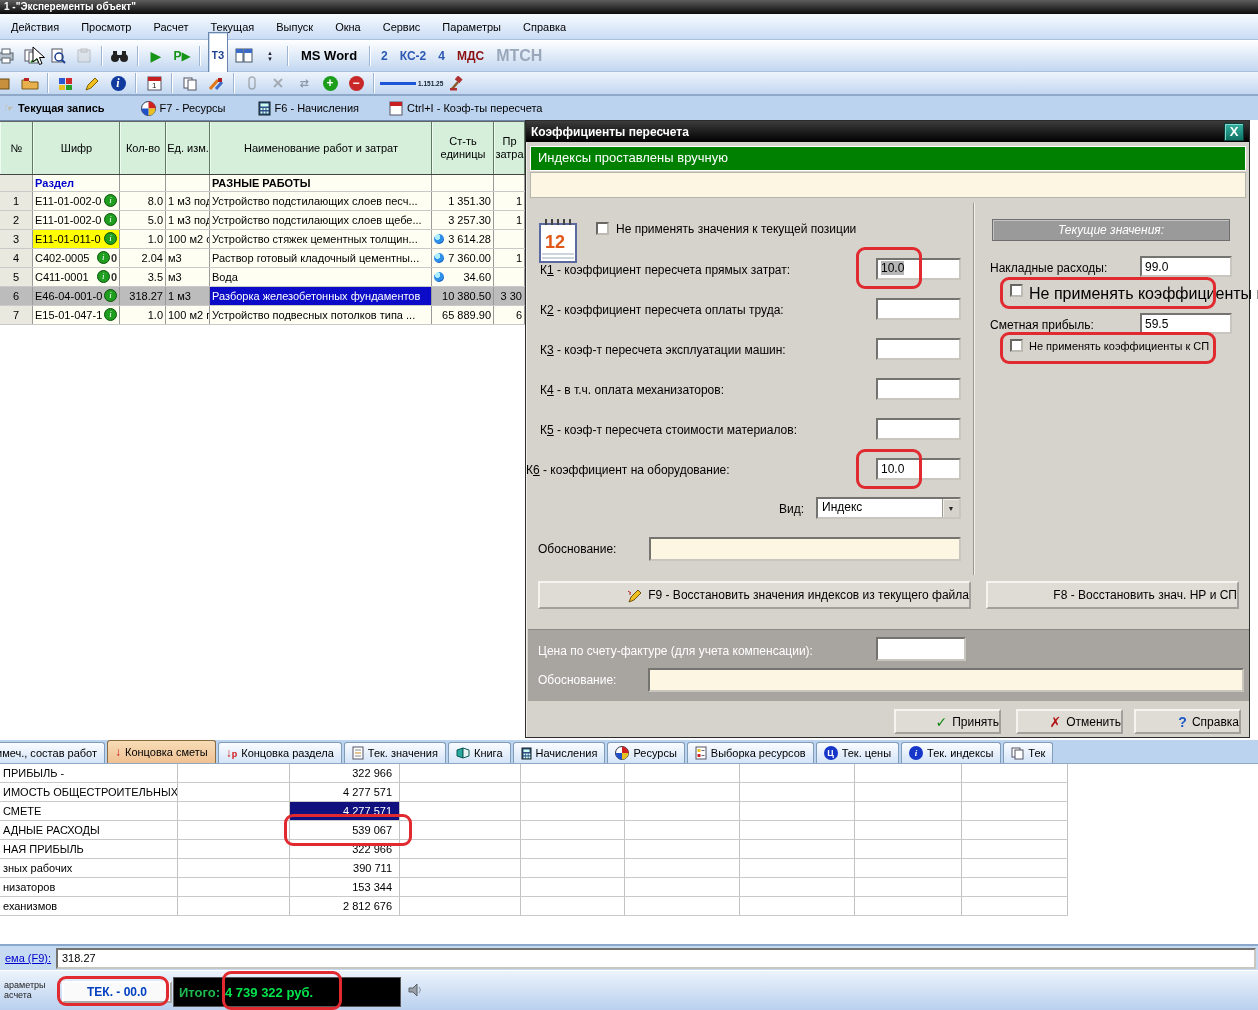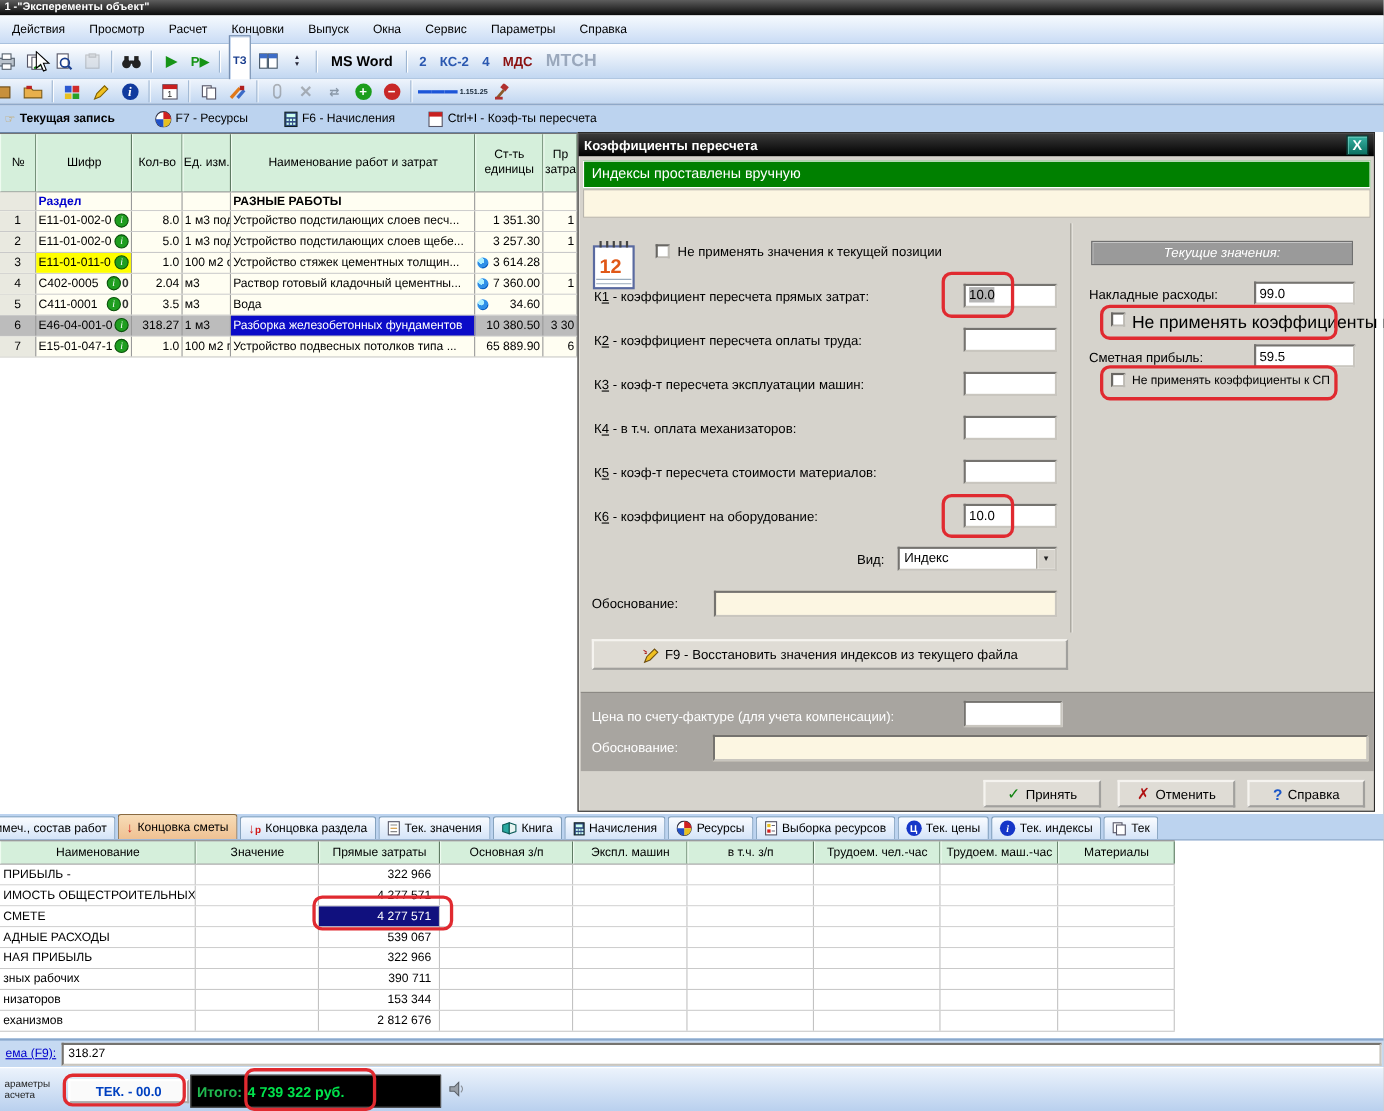--- a/index.html
+++ b/index.html
@@ -143,7 +143,7 @@
     <span class="menu-item">Действия</span>
     <span class="menu-item">Просмотр</span>
     <span class="menu-item">Расчет</span>
-    <span class="menu-item">Концовки</span>
+    <span class="menu-item">Текущая</span>
     <span class="menu-item">Выпуск</span>
     <span class="menu-item">Окна</span>
     <span class="menu-item">Сервис</span>

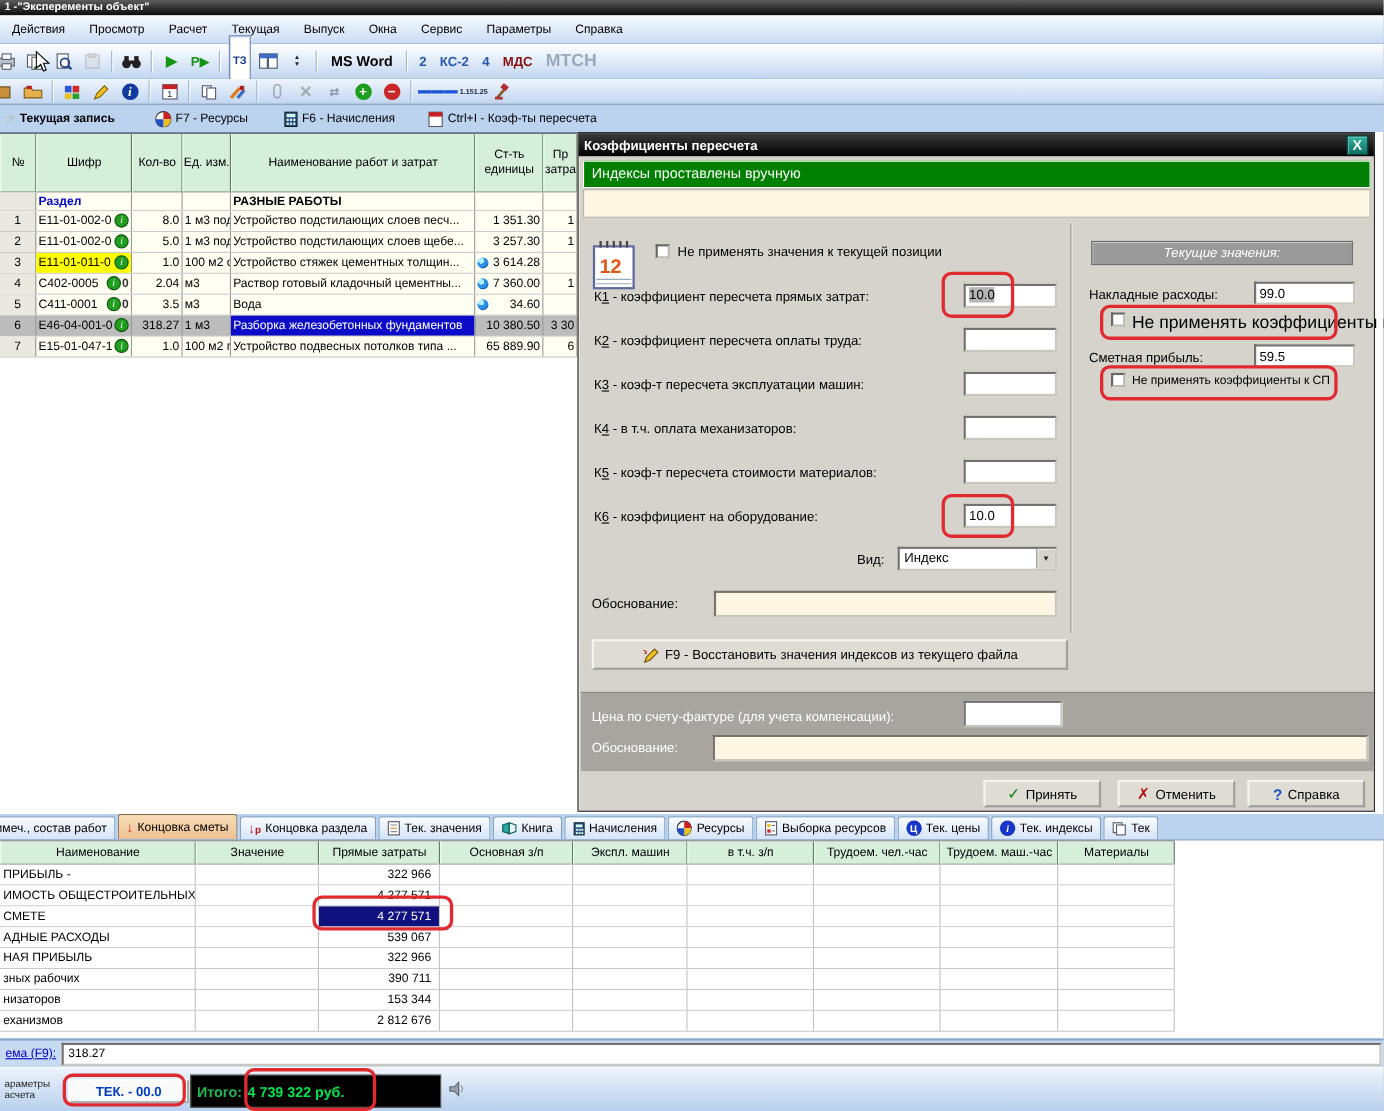--- a/index.html
+++ b/index.html
@@ -476,7 +476,7 @@
     <span class="dl" style="left:14px;top:302px"><span>К</span><span class="u">5</span> <span>- коэф-т пересчета стоимости материалов:</span></span>
     <input class="tb" style="left: 350px; top: 297px; width: 85px; height: 22px;">
 
-    <span class="dl" style="left:14px;top:342px"><span>К</span><span class="u">6</span> <span>- коэффициент на оборудование:</span></span>
+    <span class="dl" style="left:0;top:342px"><span>К</span><span class="u">6</span> <span>- коэффициент на оборудование:</span></span>
     <input class="tb" style="left: 350px; top: 337px; width: 85px; height: 22px;" value="10.0">
 
     <span class="dl" style="left:253px;top:381px">Вид:</span>

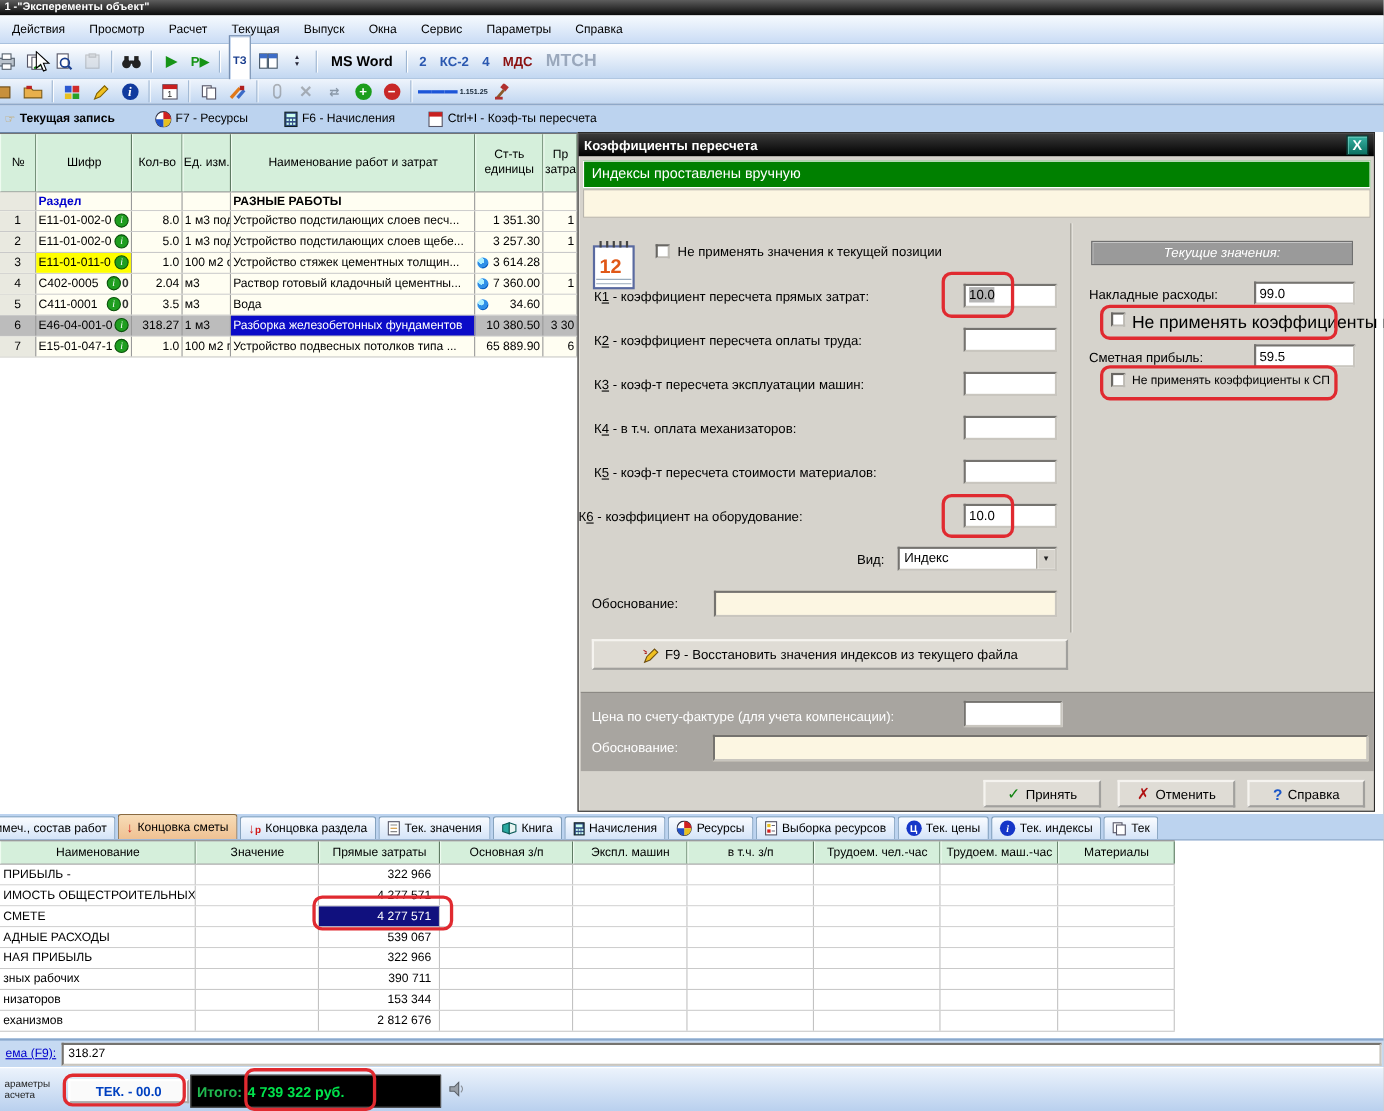--- a/index.html
+++ b/index.html
@@ -83,7 +83,7 @@
           color:#fff; }
   .band .dl { color:#fff; }
   .btn { background:#dfdcd5; border:2px outset #f5f3ef; font:12px "Liberation Sans","DejaVu Sans",sans-serif;
-         display:flex; align-items:center; justify-content:center; gap:5px; position:absolute; }
+         display:flex; align-items:center; justify-content:flex-end; gap:5px; position:absolute; }
   .combo { position:absolute; display:flex; border:2px inset #c9c6bf; background:#fff; }
   .combo-val { flex:1; padding:1px 4px; }
   .combo-btn { width:17px; background:#d6d3cc; border-left:1px solid #9a978f; box-shadow:inset 1px 1px 0 #f0eee9;

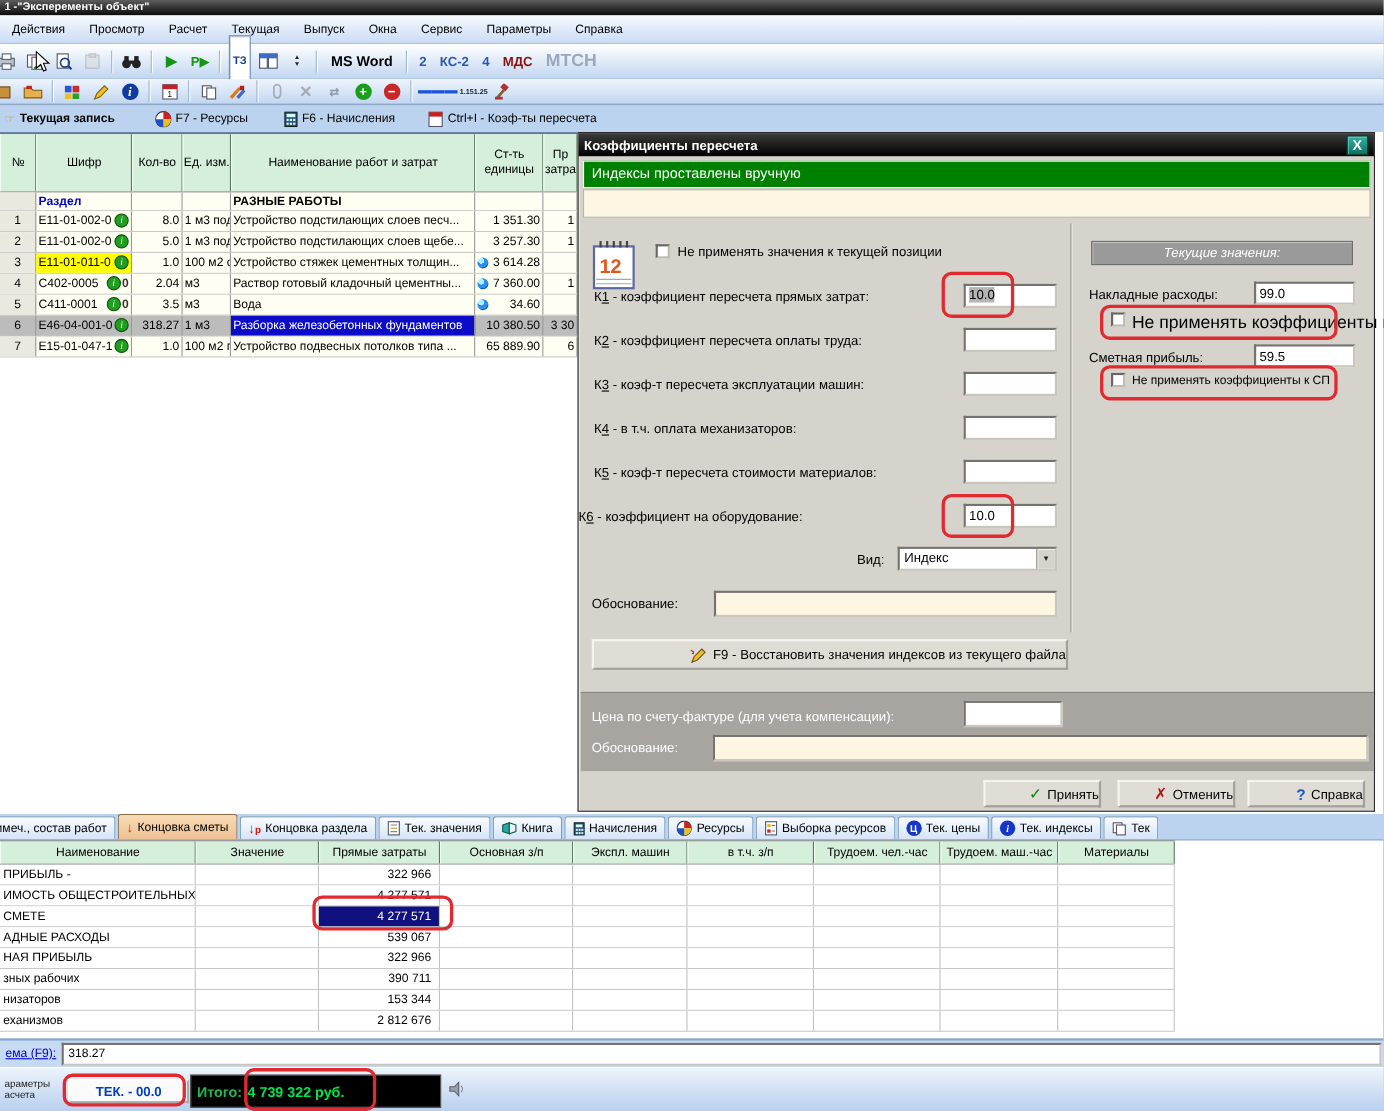--- a/index.html
+++ b/index.html
@@ -495,6 +495,9 @@
           <line x1="2" y1="6" x2="4" y2="6" stroke="#b02020"></line>
         </svg>
       <span>F9 - Восстановить значения индексов из текущего файла</span>
+    </button>
+    <button class="btn" style="left:460px;top:460px;width:253px;height:28px">
+      <span>F8 - Восстановить знач. НР и СП</span>
     </button>
 
     <div class="graybar">Текущие значения:</div>

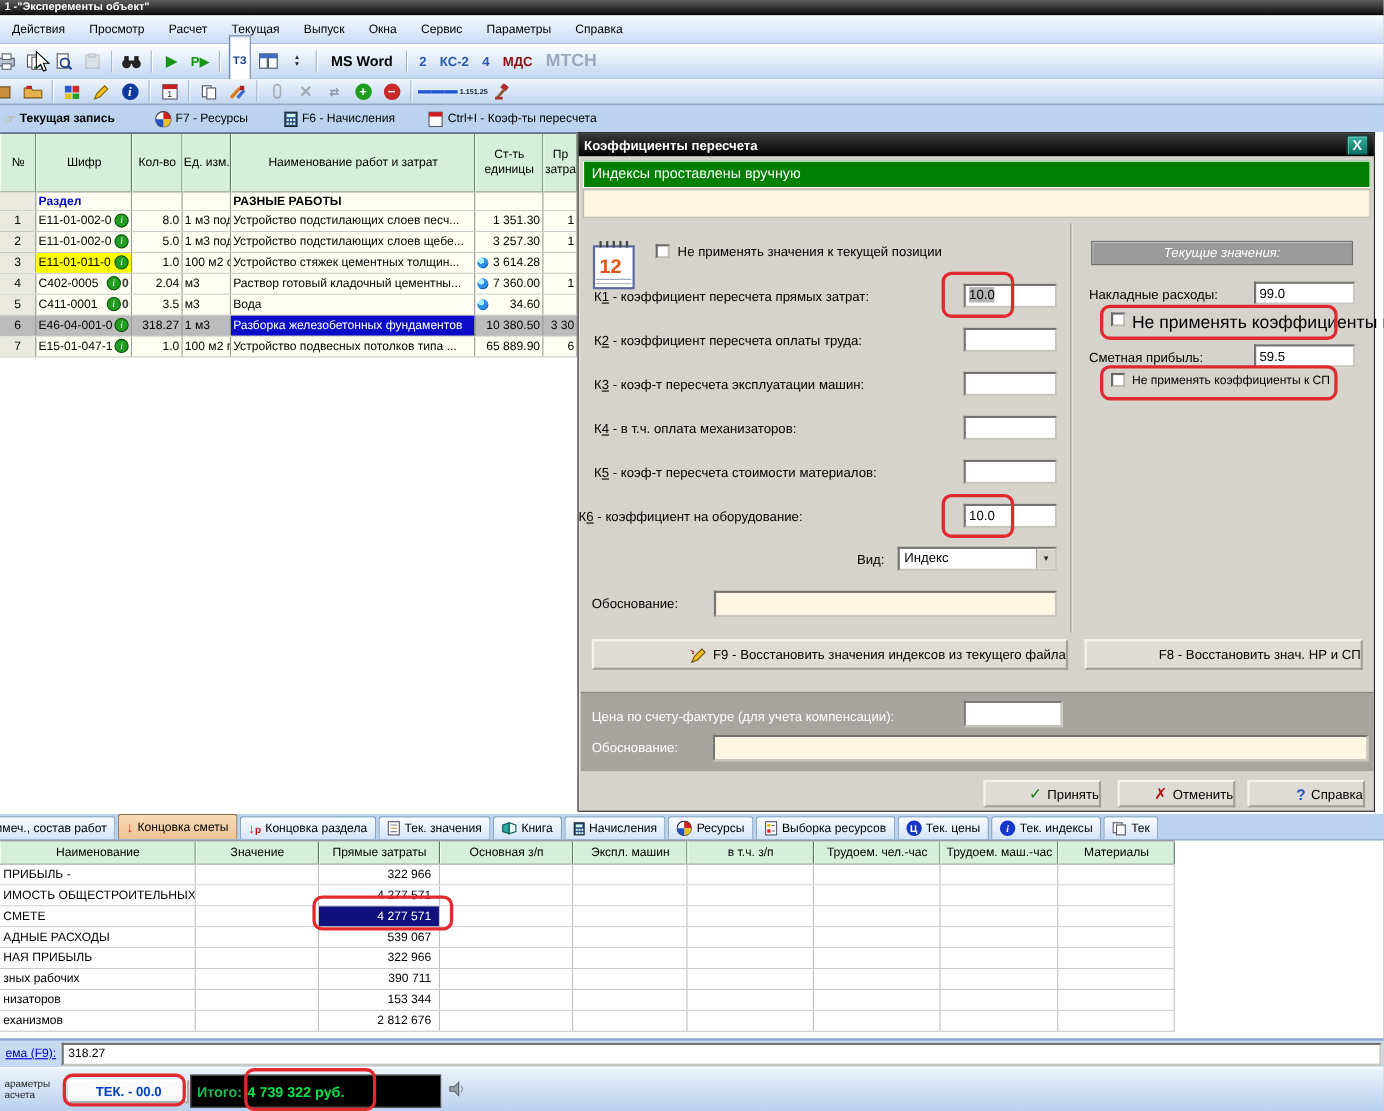--- a/index.html
+++ b/index.html
@@ -611,17 +611,6 @@
   </div>
 
   <div class="ttable">
-    <div class="thead">
-      <div class="th tw0">Наименование</div>
-      <div class="th tw1">Значение</div>
-      <div class="th tw2">Прямые затраты</div>
-      <div class="th tw3">Основная з/п</div>
-      <div class="th tw4">Экспл. машин</div>
-      <div class="th tw5">в т.ч. з/п</div>
-      <div class="th tw6">Трудоем. чел.-час</div>
-      <div class="th tw7">Трудоем. маш.-час</div>
-      <div class="th tw8">Материалы</div>
-    </div>
     <div class="trow">
         <div class="tc tw0">ПРИБЫЛЬ -</div>
         <div class="tc tw1"></div>

